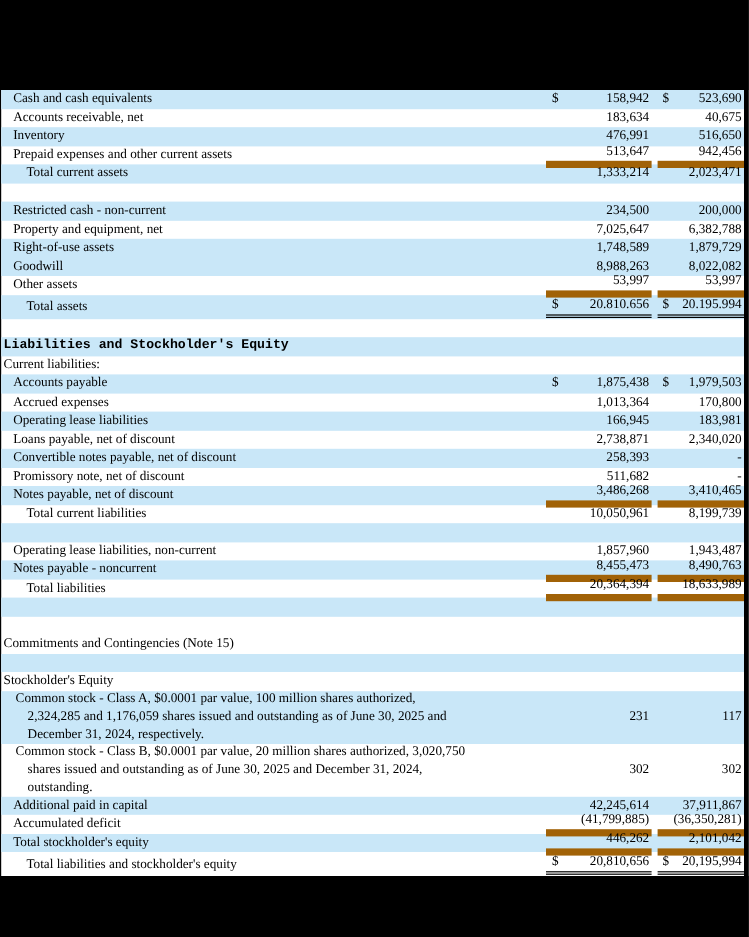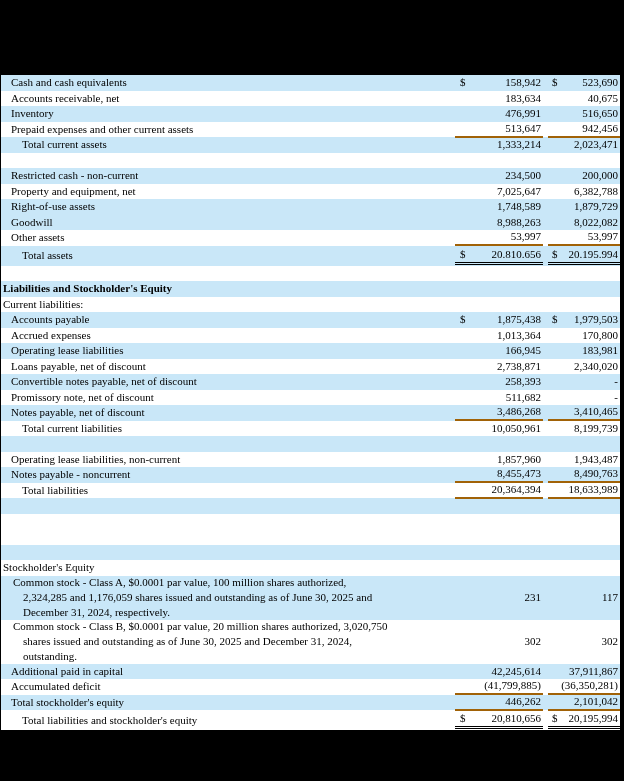--- a/index.html
+++ b/index.html
@@ -49,7 +49,7 @@
   .num .val { margin-left: auto; }
   .num .cur { margin-right: 2px; }
   .para .num { align-items: flex-end; padding-bottom: 1px; }
-  .u-s { border-bottom: 2px solid #a16207; }
+  .u-s { border-bottom: 6px solid #a16207; }
   .u-d { border-bottom: 3px double #000; }
 </style>
 </head>

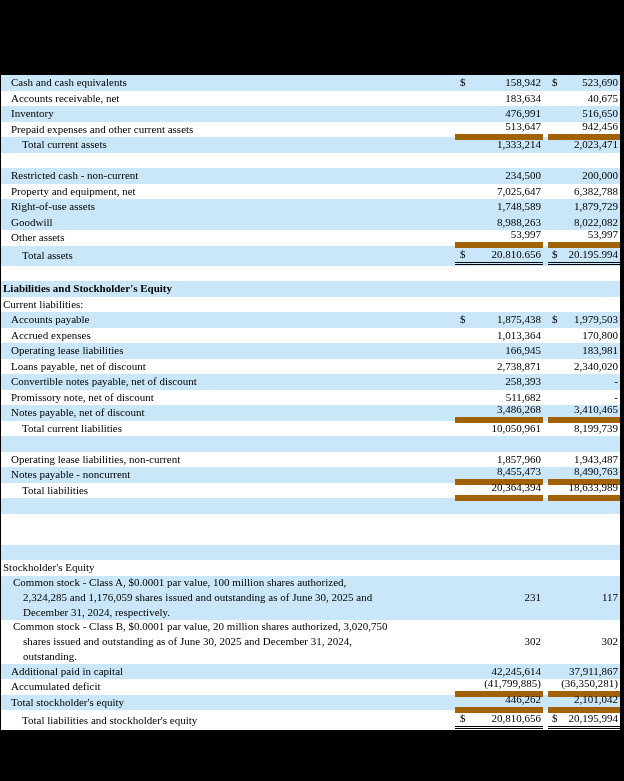--- a/index.html
+++ b/index.html
@@ -29,7 +29,7 @@
     align-items: center;
   }
   .row.shaded { background: var(--shade, #c9e7f8); }
-  .row.bold { font-weight: bold; }
+  .row.bold { font-weight: bold; font-family: Liberation Mono, monospace; }
   .row.h20 { height: 20px; }
   .row.para { height: 44px; }
   .lbl { flex: 1 1 auto; white-space: nowrap; overflow: hidden; }

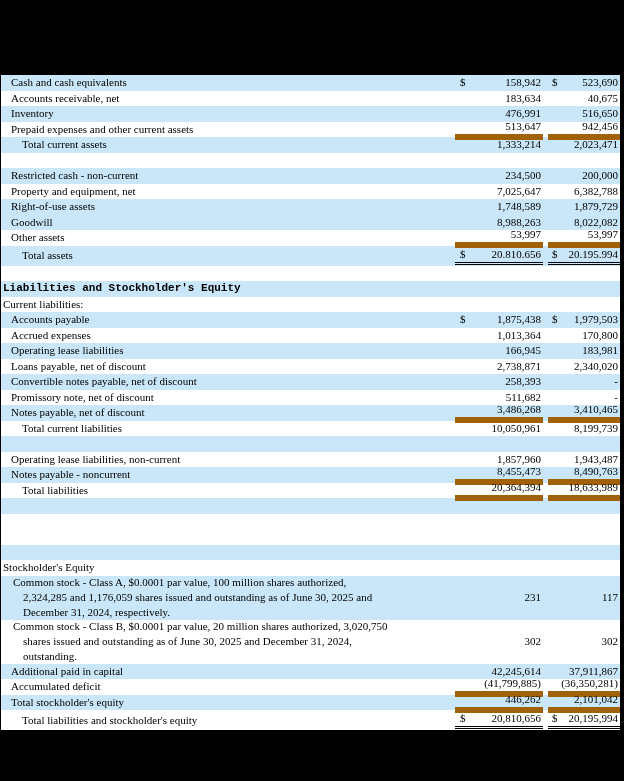--- a/index.html
+++ b/index.html
@@ -301,6 +301,7 @@
     <div class="row shaded"></div>
     <div class="row"></div>
     <div class="row">
+      <div class="lbl ind0">Commitments and Contingencies (Note 15)</div>
       <div class="num c1"></div>
       <div class="colgap"></div>
       <div class="num c2"></div>

